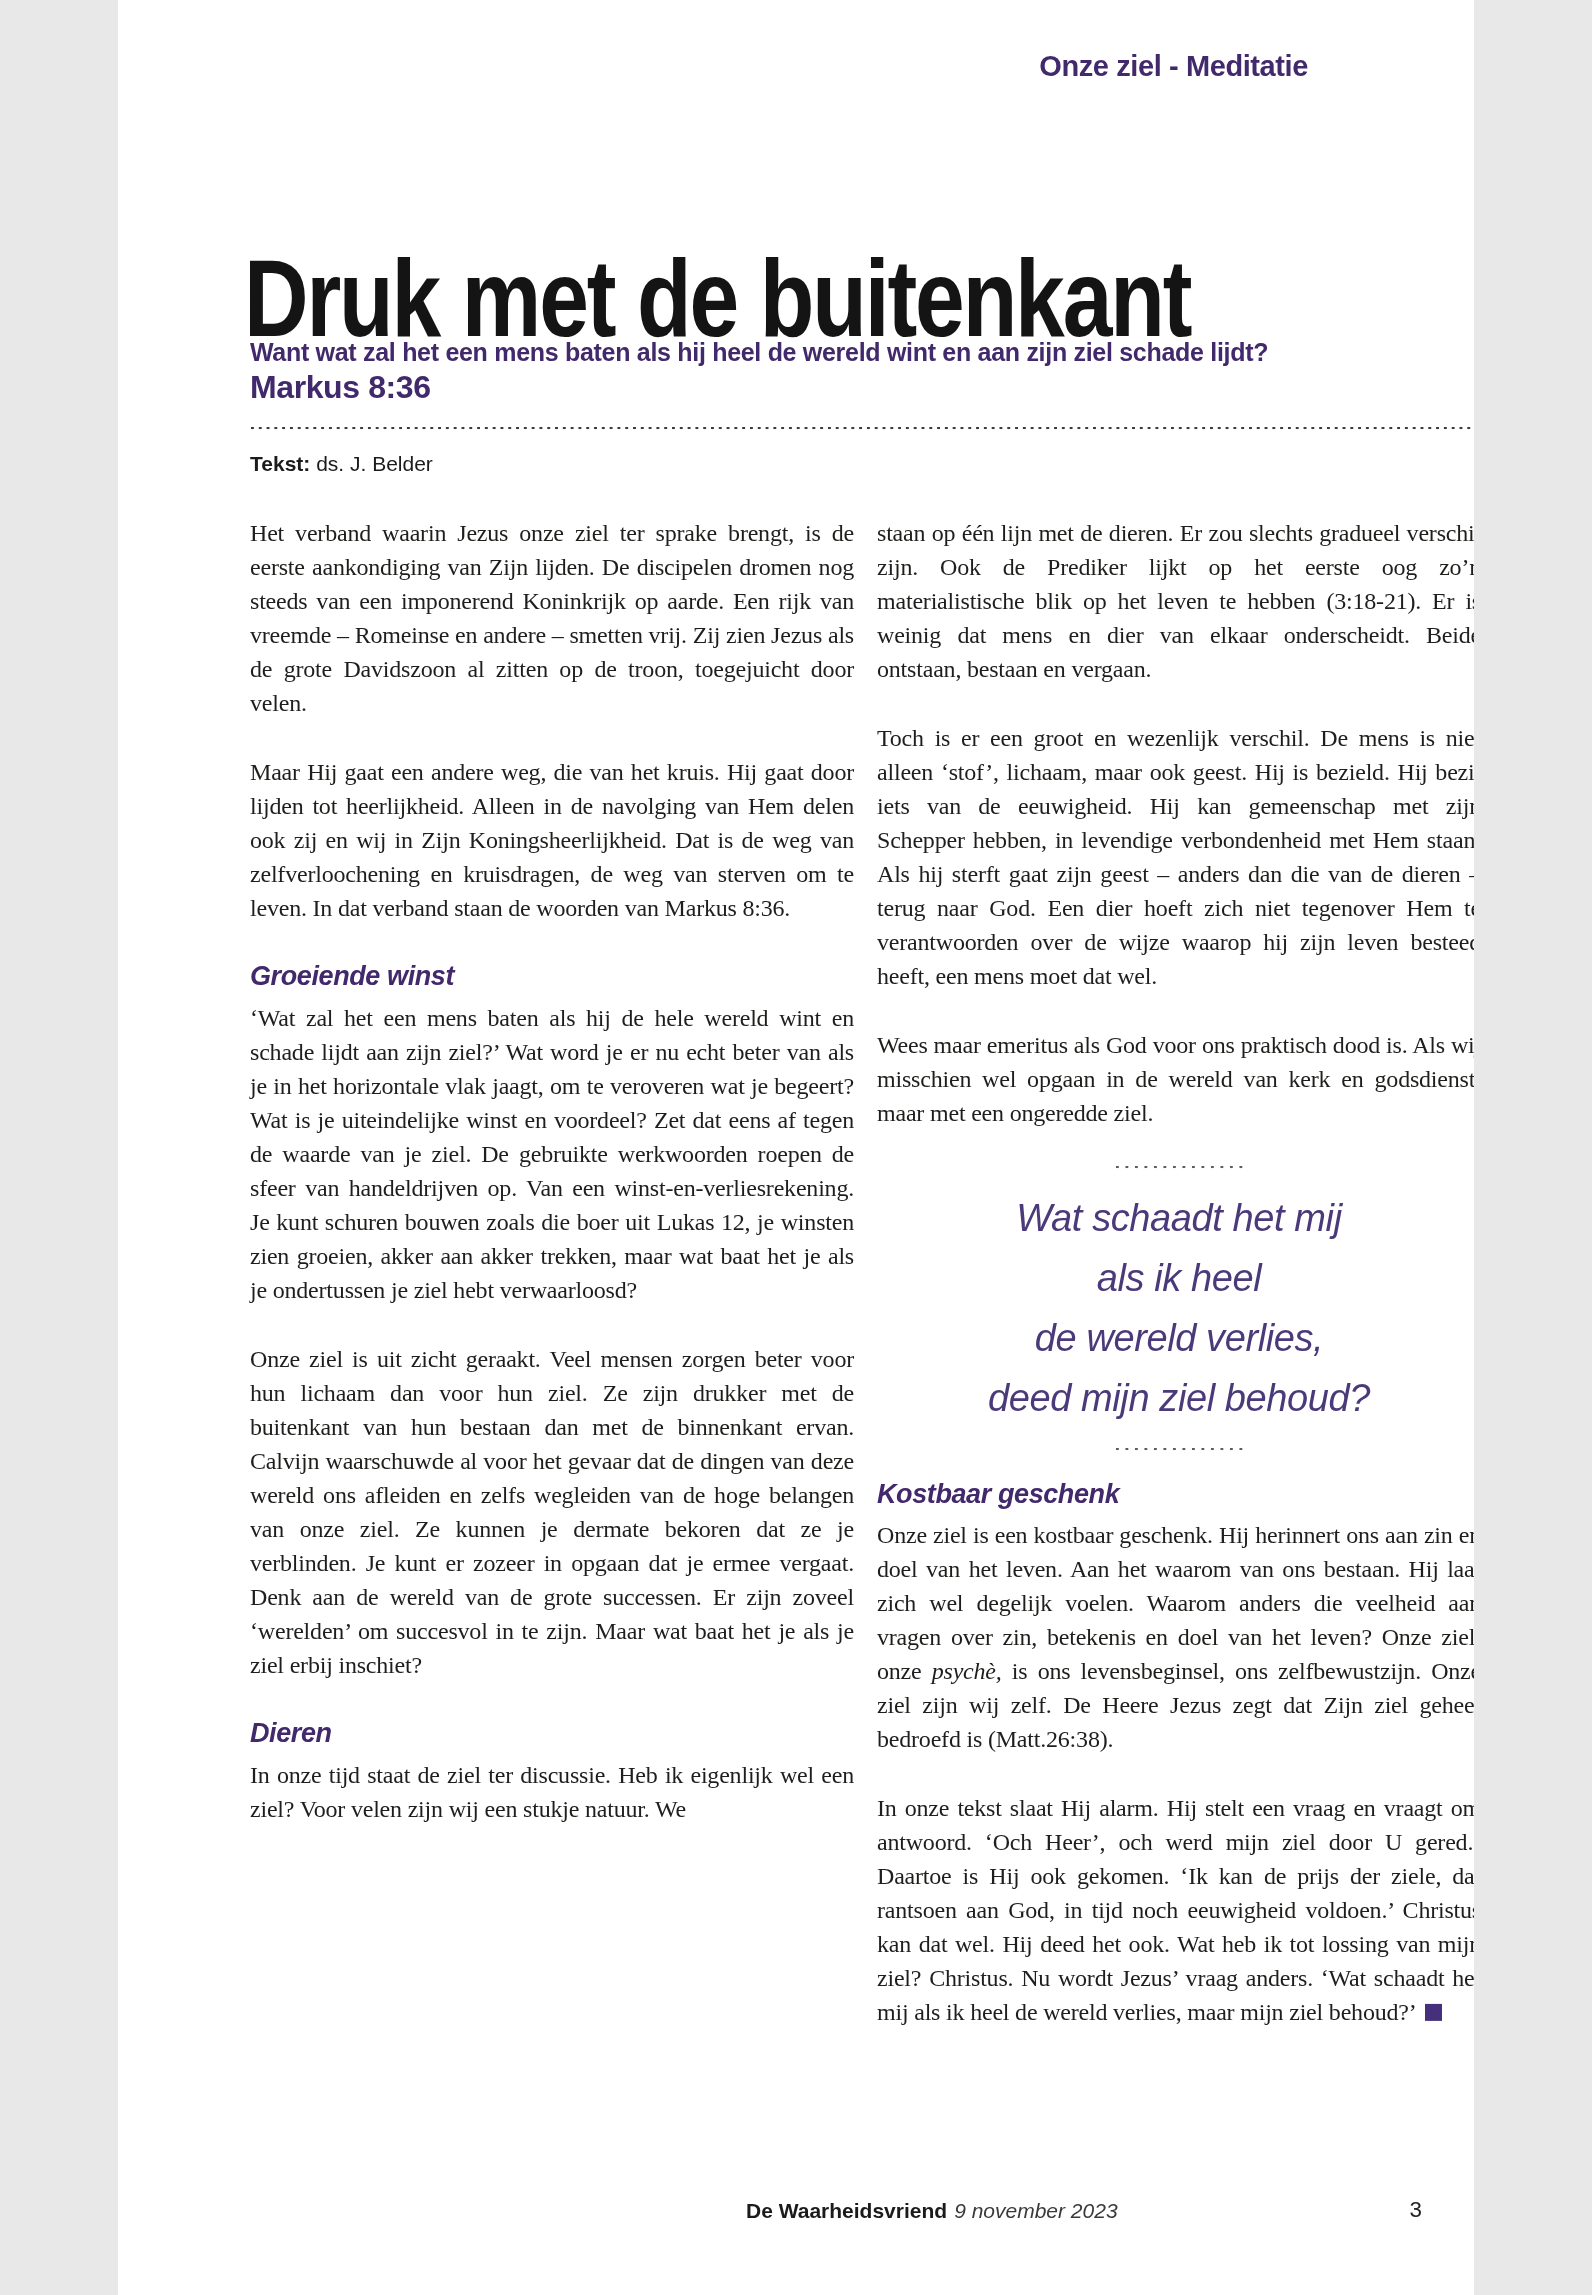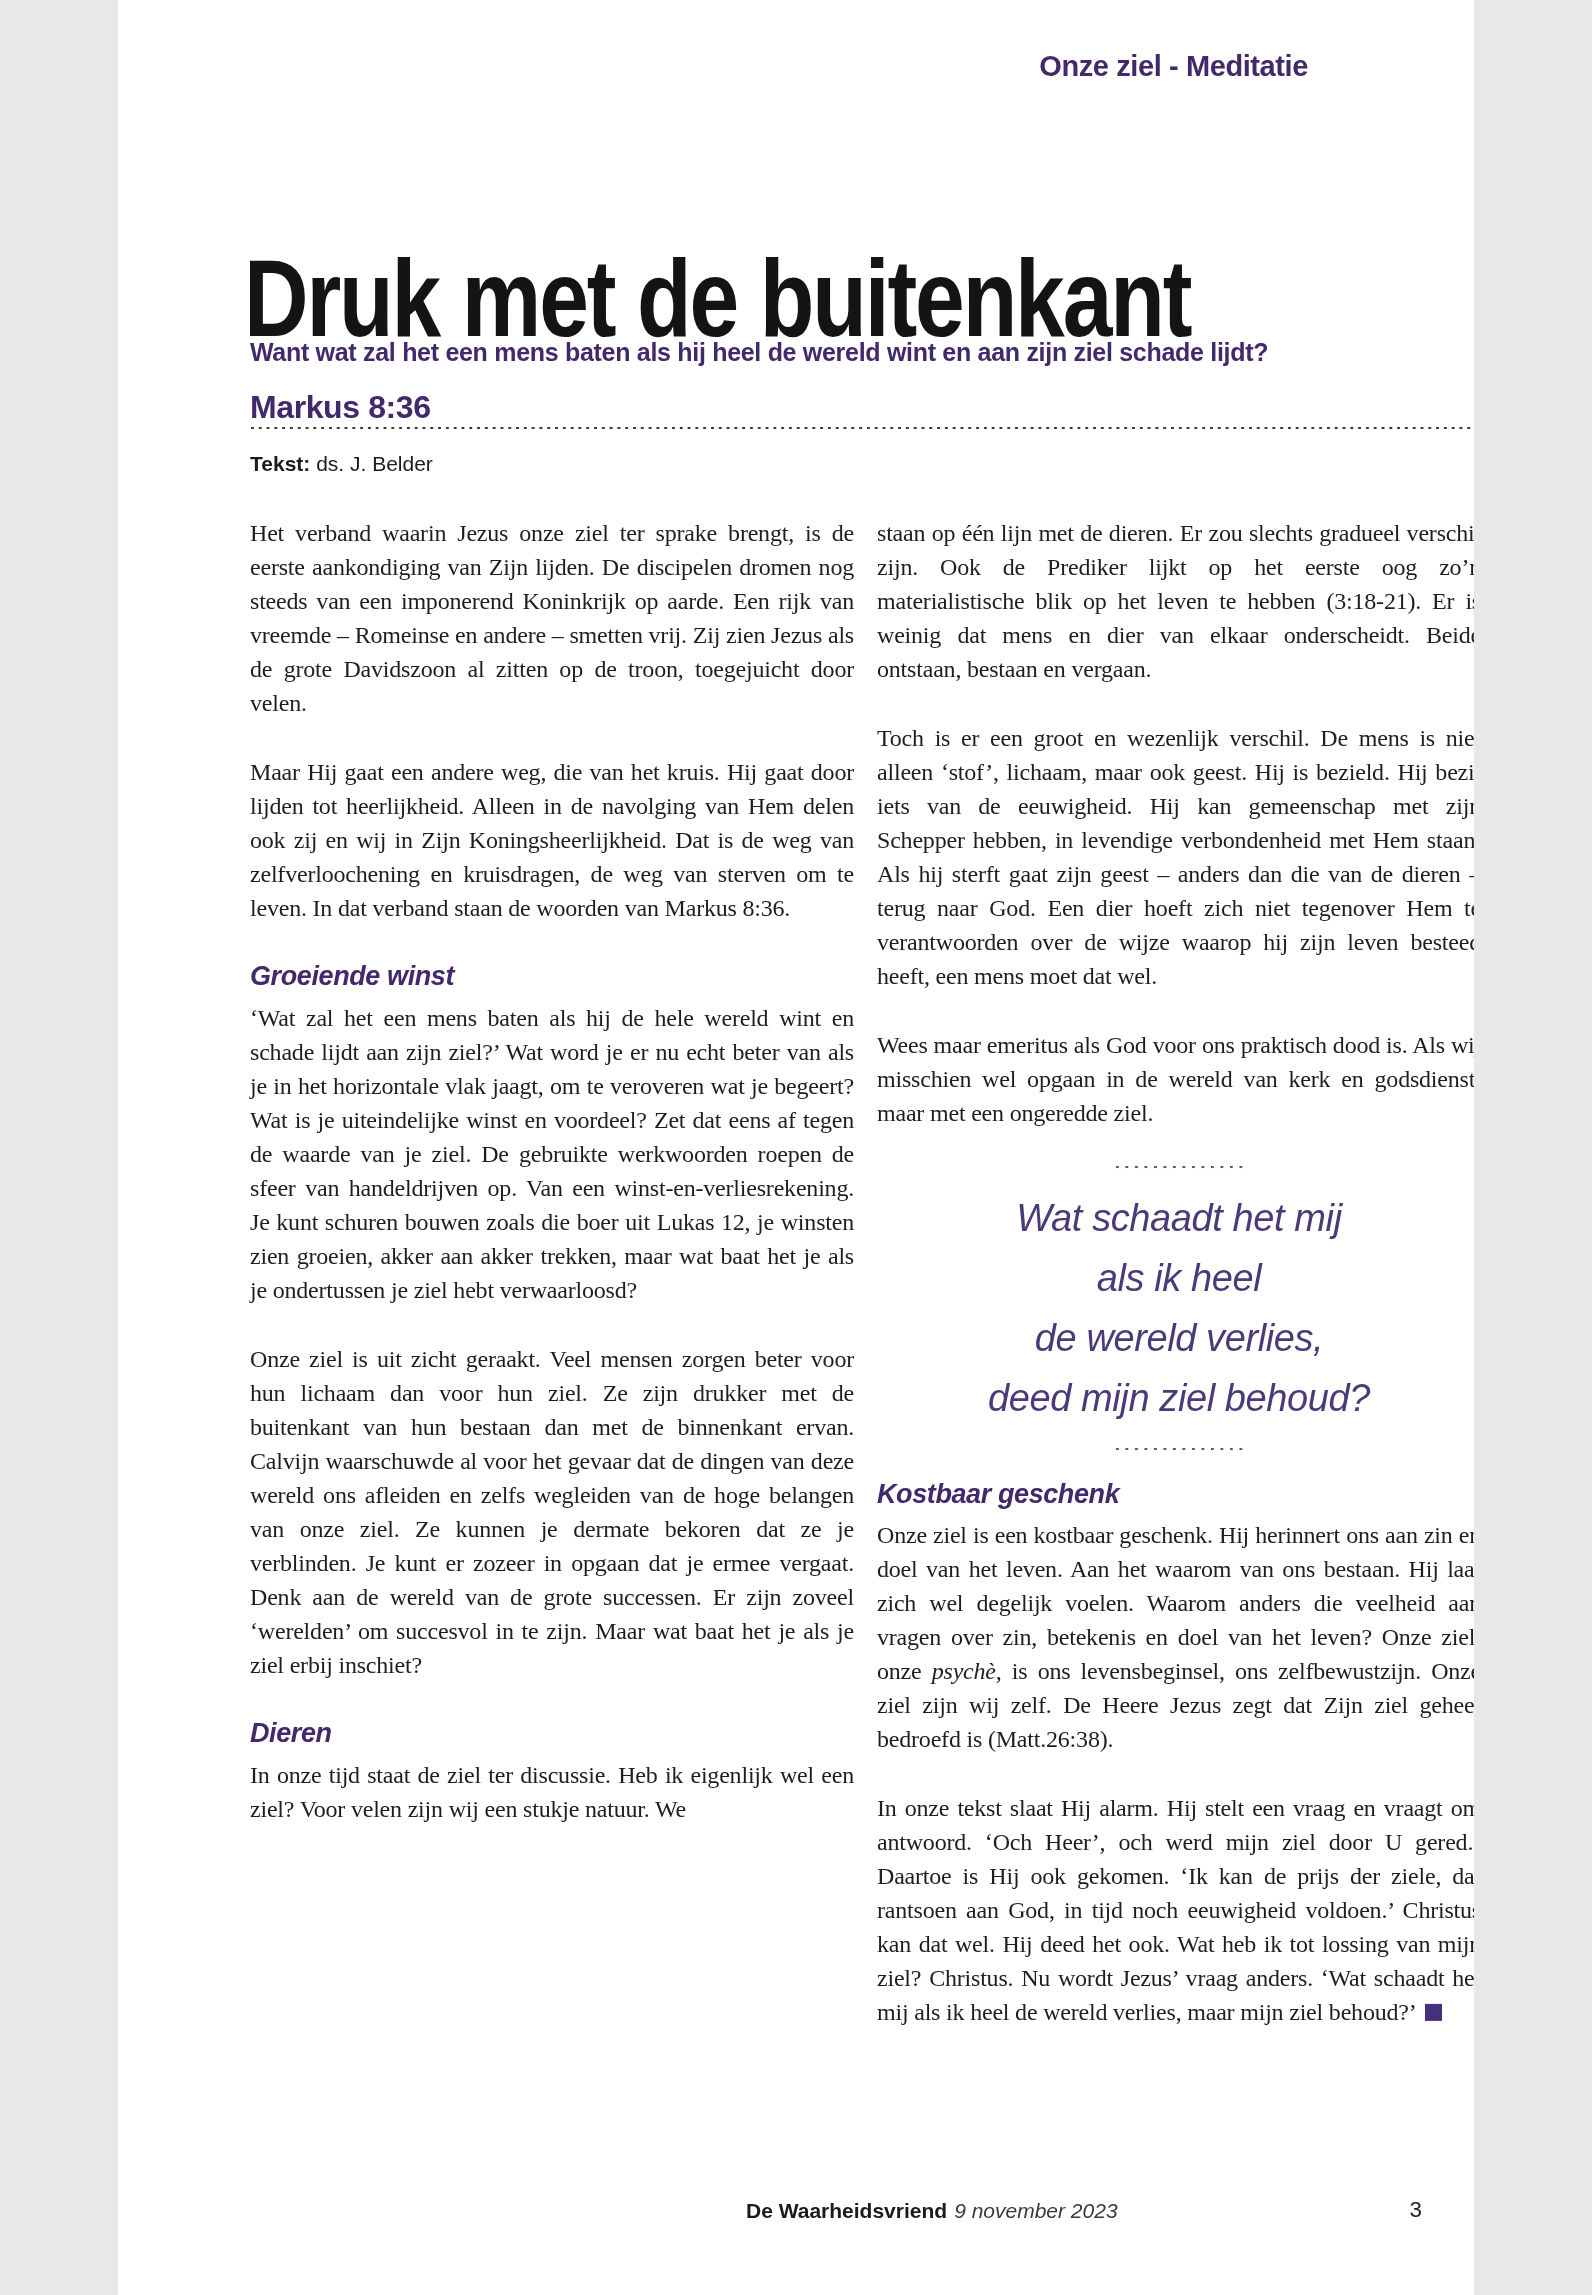--- a/index.html
+++ b/index.html
@@ -23,7 +23,7 @@
   
   .verse-wrap{position:absolute;left:132px;top:337px;width:1312px;}
   .verse{font-size:25px;font-weight:bold;color:#42296b;line-height:31px;letter-spacing:-0.3px;}
-  .verse-ref{font-size:32px;font-weight:bold;color:#42296b;margin-top:21px;letter-spacing:-0.4px;}
+  .verse-ref{font-size:32px;font-weight:bold;color:#42296b;margin-top:1px;letter-spacing:-0.4px;}
   
   .dotted-rule{
     position:absolute;left:132px;top:426px;width:1384px;height:4.3px;

